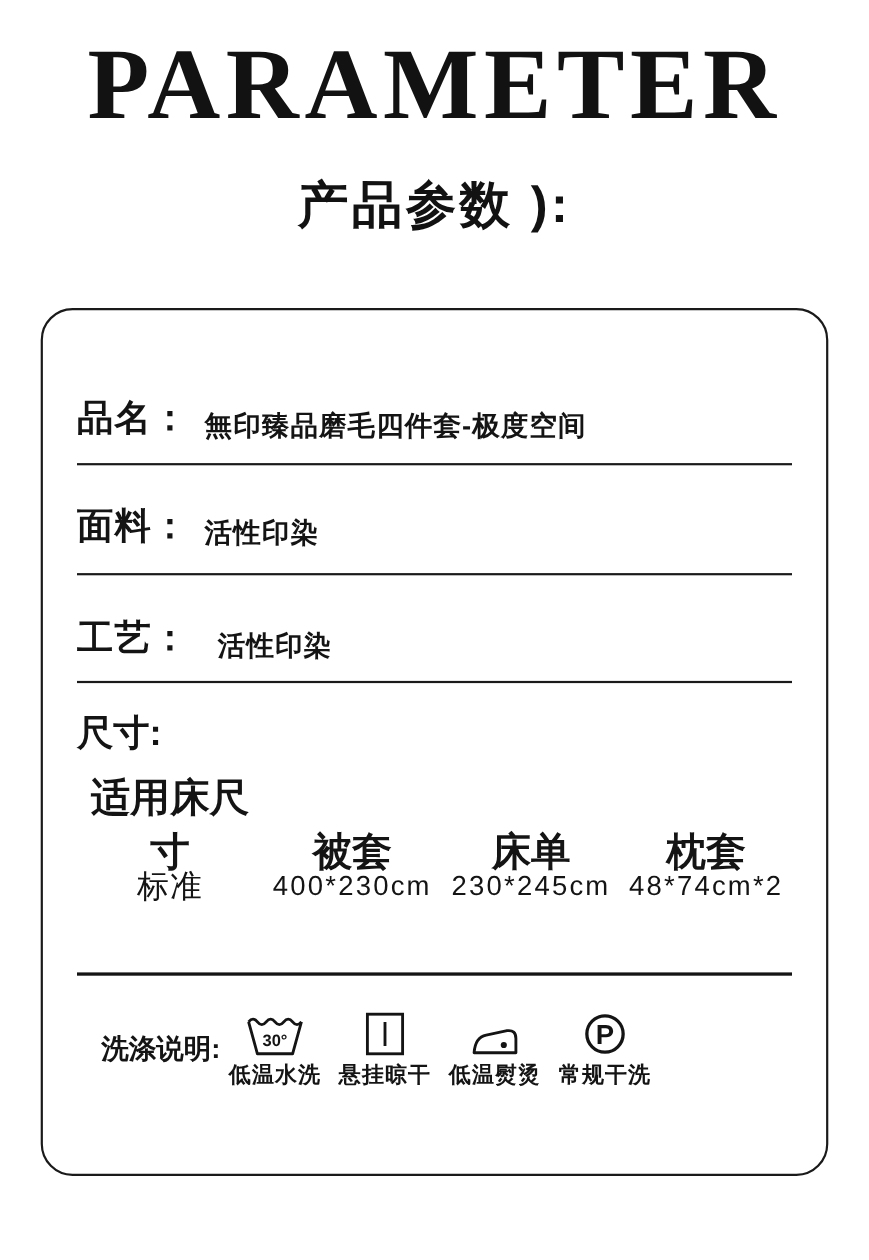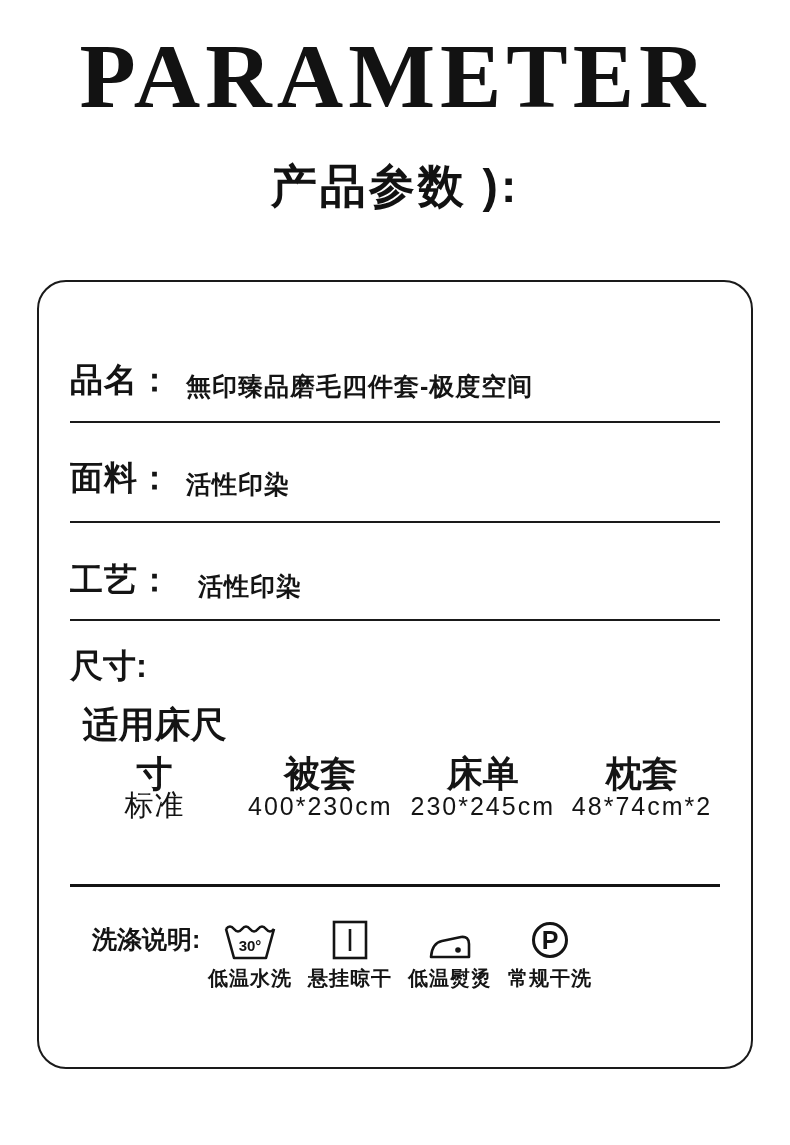--- a/index.html
+++ b/index.html
@@ -97,7 +97,7 @@
     width: 108px;
     margin-left: 22px;
     align-self: flex-end;
-    margin-bottom: 34px;
+    margin-bottom: 20px;
     font-size: 25px; font-weight: 700;
     white-space: nowrap;
   }

